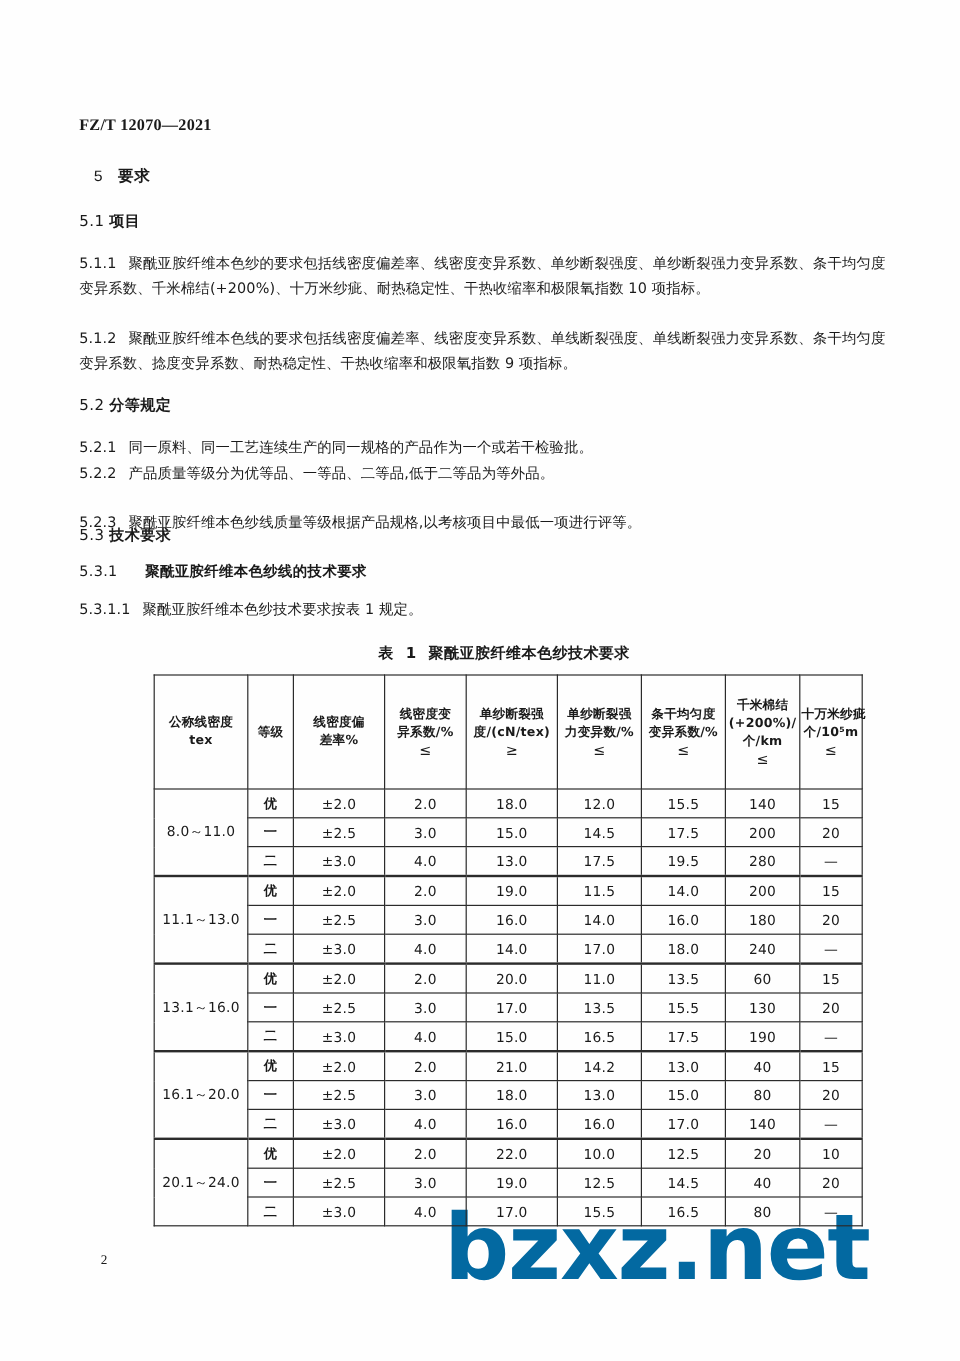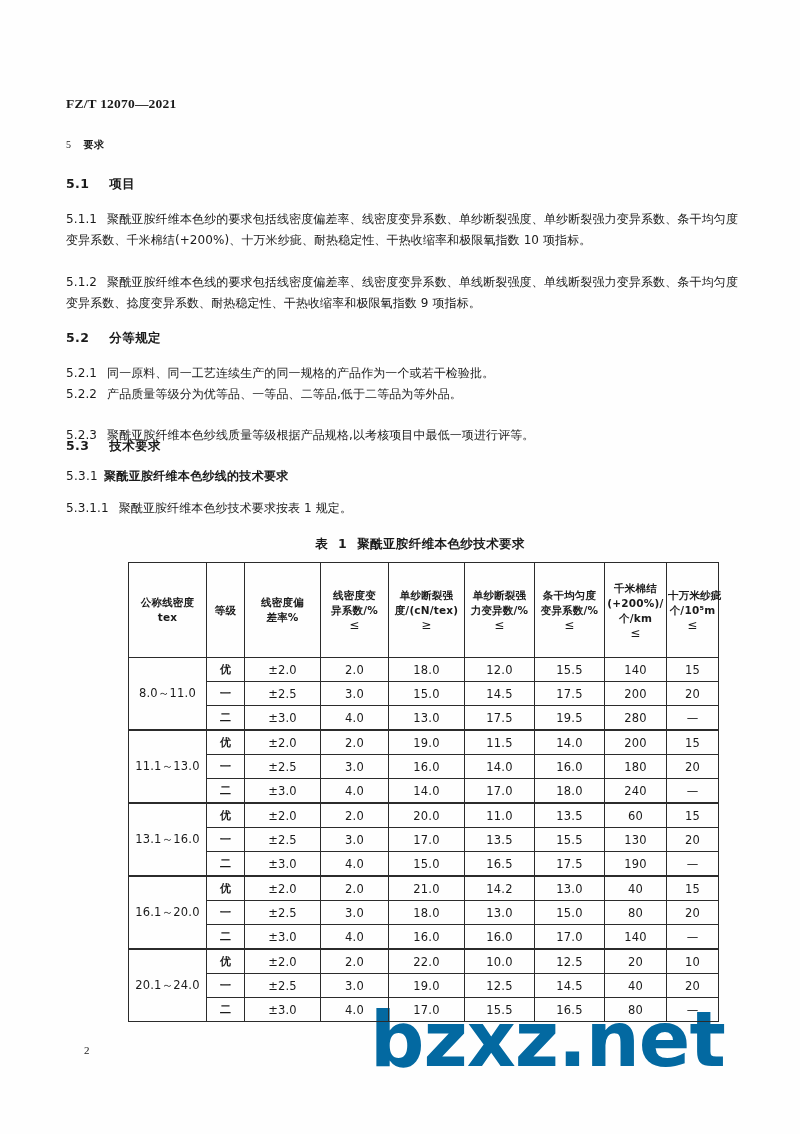--- a/index.html
+++ b/index.html
@@ -56,9 +56,9 @@
   
   .h1 {
     position: absolute;
-    left: 66px;
-    font-family: Liberation Serif, serif;
-    font-size: 10px;
+    left: 78px;
+    font-family: Liberation Mono, monospace;
+    font-size: 13px;
     font-weight: 700;
     letter-spacing: 0.5px;
   }

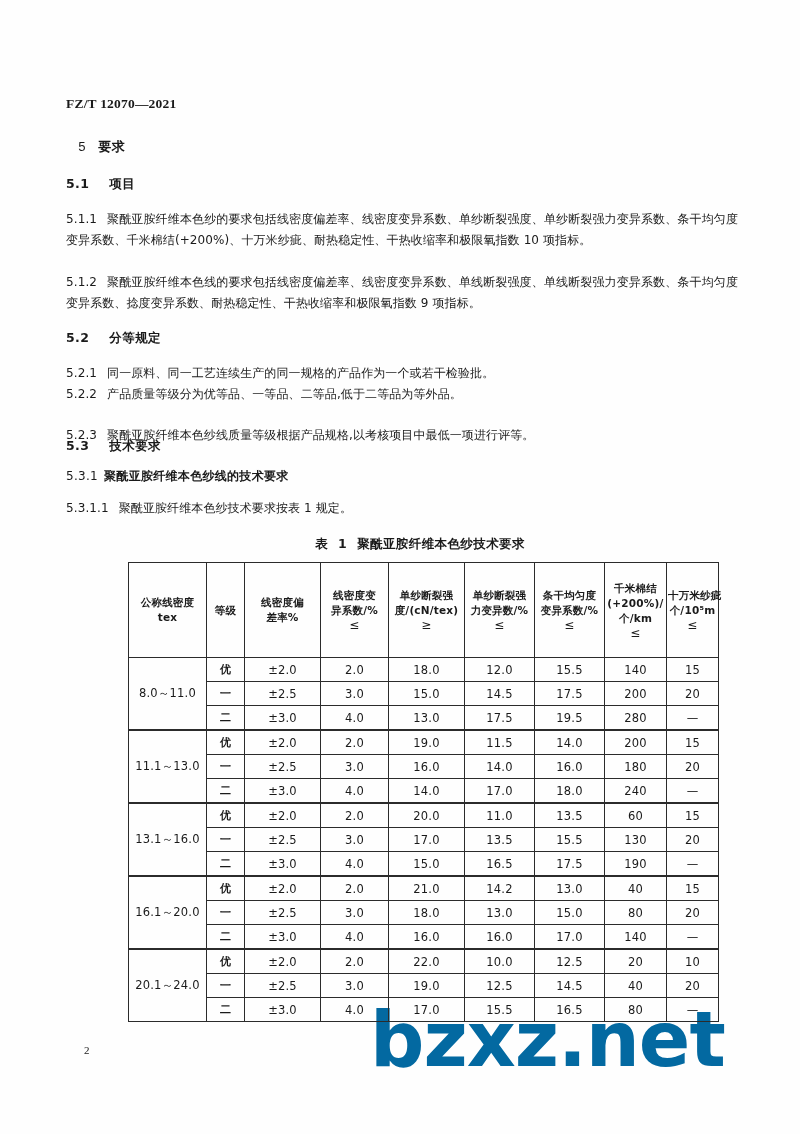--- a/index.html
+++ b/index.html
@@ -72,7 +72,7 @@
     font-weight: 700;
     letter-spacing: 0.4px;
   }
-  .h2 .num { font-weight: 700; margin-right: 20px; }
+  .h2 .num { font-weight: 400; margin-right: 4px; }
 
   .h3 {
     position: absolute;

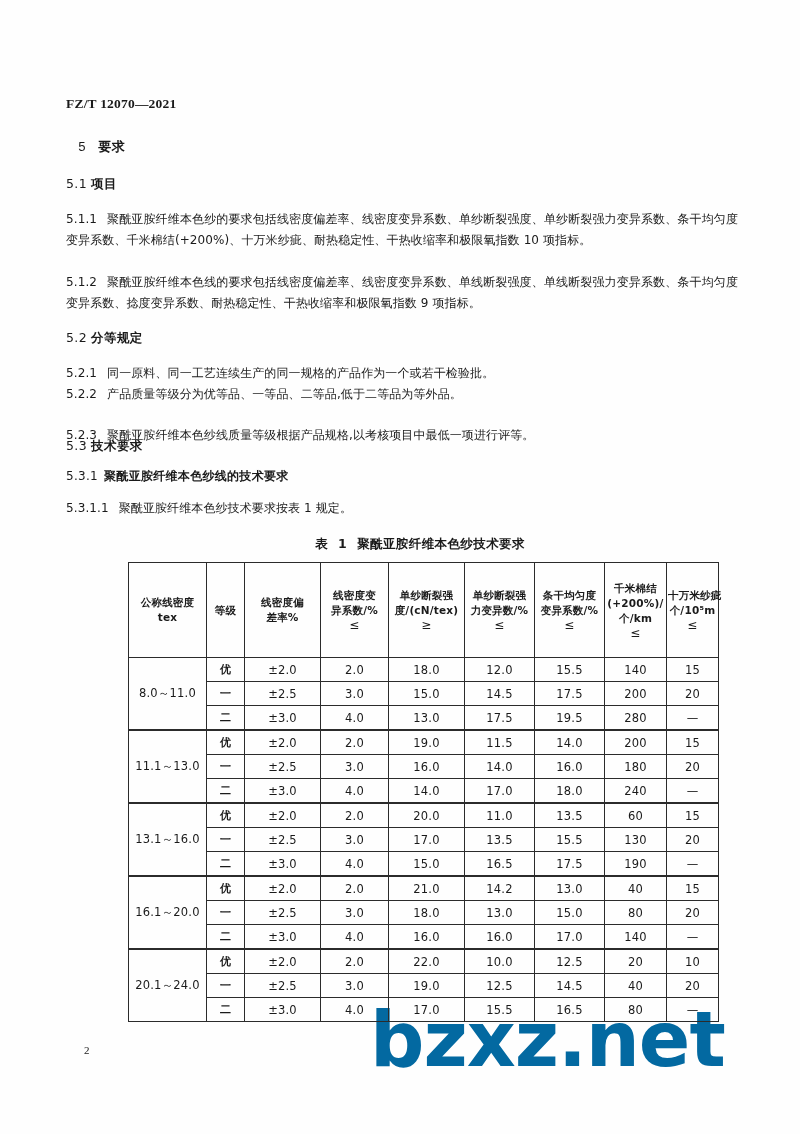--- a/index.html
+++ b/index.html
@@ -82,7 +82,7 @@
     font-weight: 700;
     letter-spacing: 0.3px;
   }
-  .h3 .num { font-weight: 400; margin-right: 6px; }
+  .h3 .num { font-weight: 400; margin-right: 23px; }
 
   
   .para {

